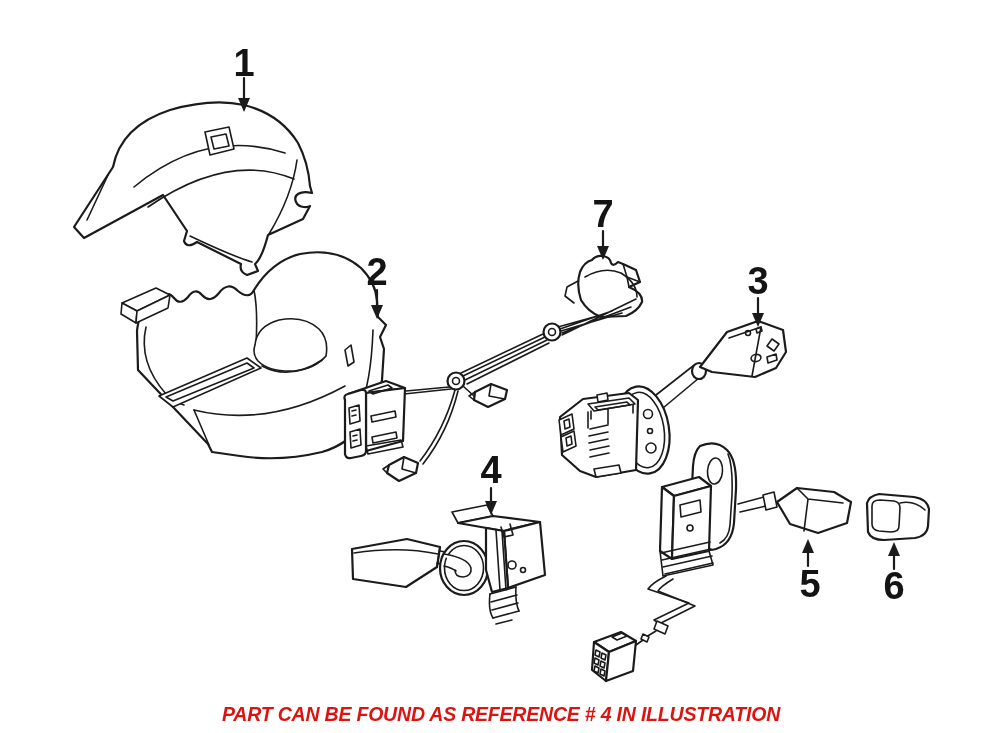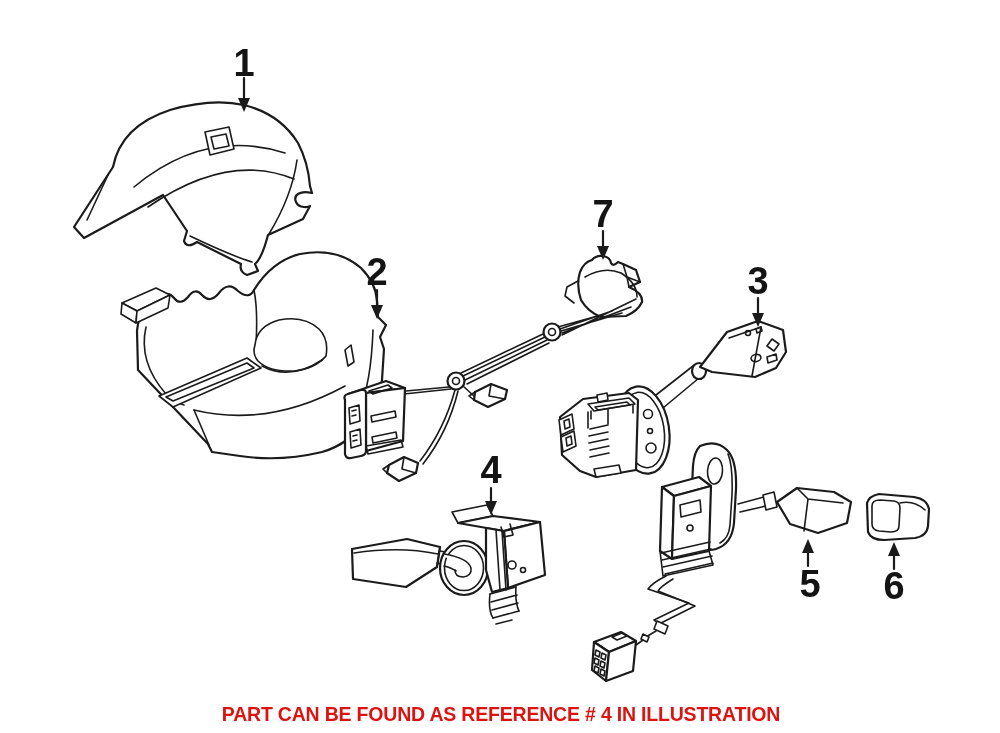--- a/index.html
+++ b/index.html
@@ -24,7 +24,7 @@
     position:absolute; left:501px; top:714px; transform:translate(-50%,-50%);
     font-family:"Liberation Sans", sans-serif;
     font-weight:bold; font-size:19.5px; letter-spacing:-0.2px;
-    white-space:nowrap; color:#dc1411;
+    white-space:nowrap; color:#dc1411;font-style:italic;
   }
 </style>
 </head>

